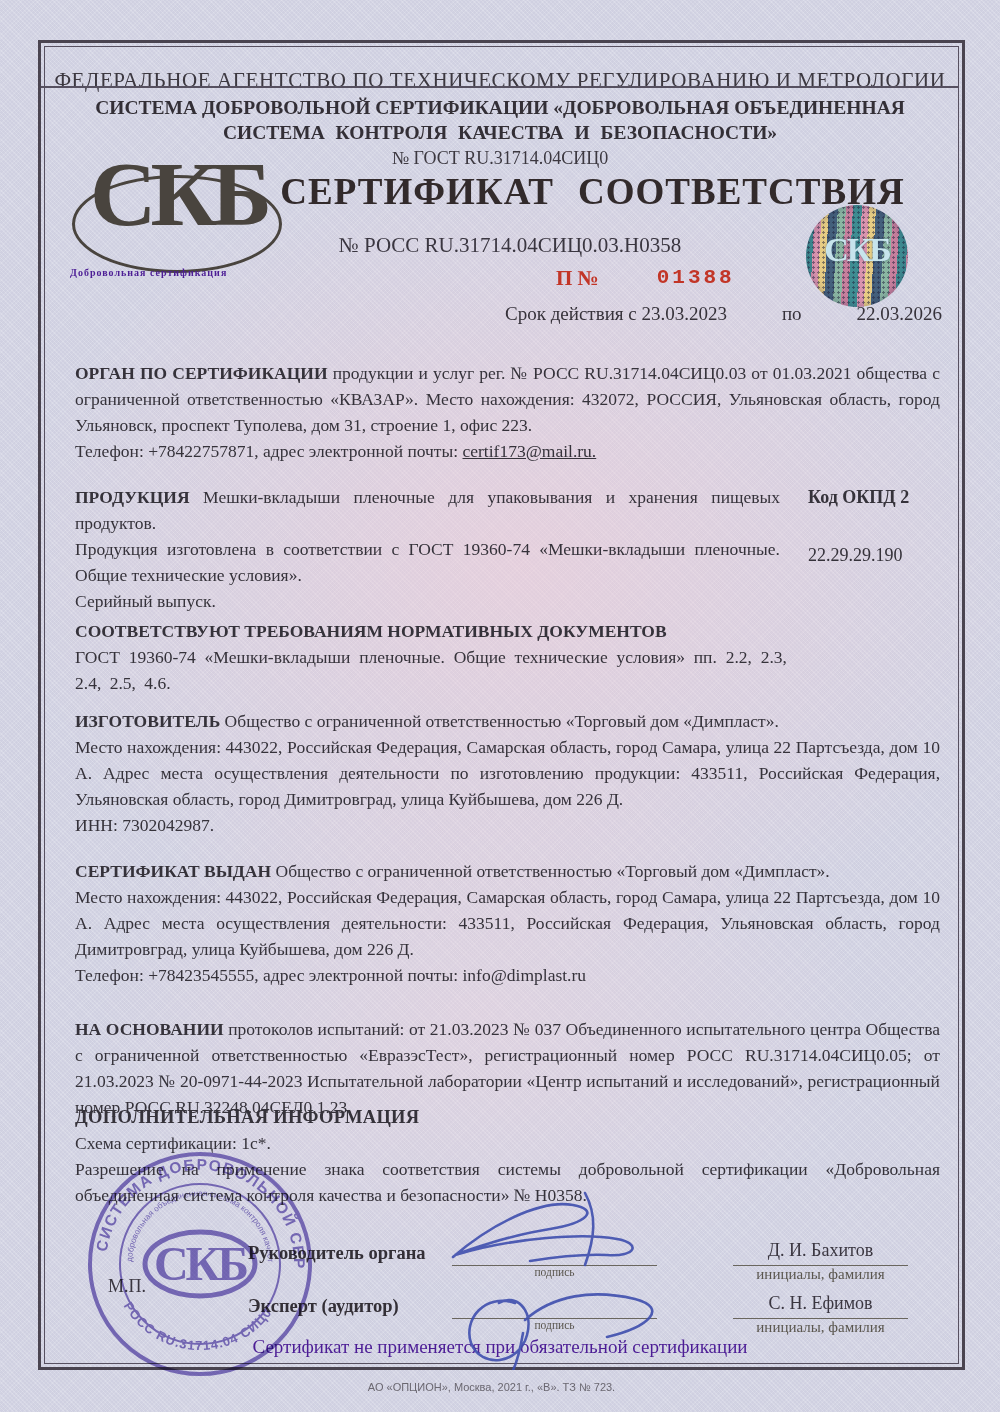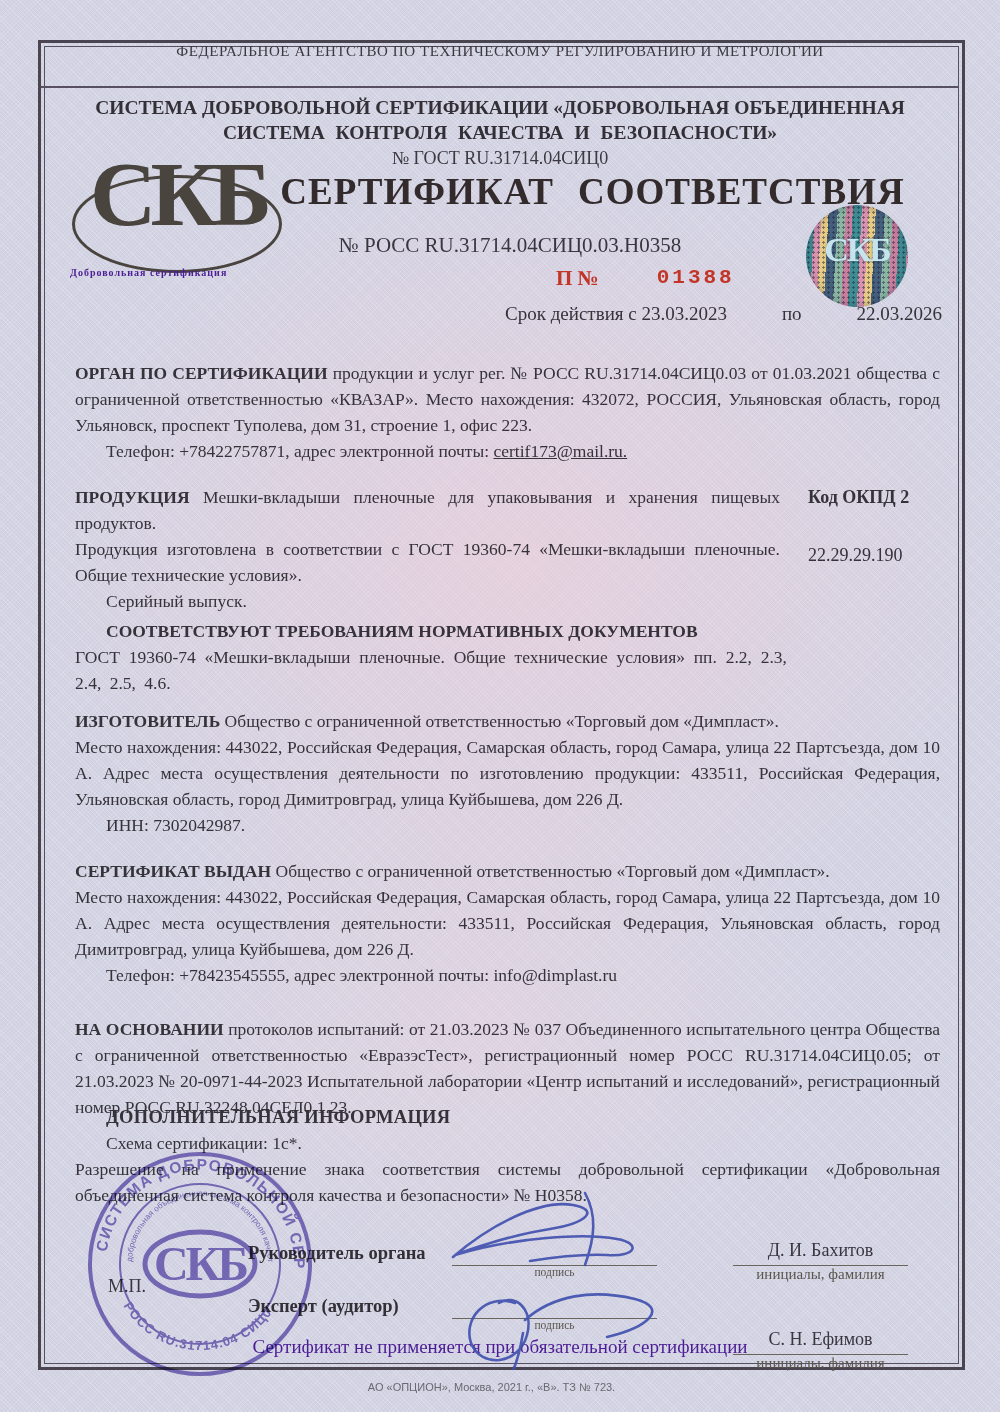--- a/index.html
+++ b/index.html
@@ -18,7 +18,7 @@
   .frame-inner{position:absolute;inset:3px;border:1px solid #575060;pointer-events:none;}
   .abs{position:absolute;}
   .center{text-align:center;}
-  .agency{left:40px;right:40px;top:43px;font-size:15px;letter-spacing:.6px;color:#3c3840;}
+  .agency{left:40px;right:40px;top:68px;font-size:21px;letter-spacing:.6px;color:#3c3840;}
   .hr1{left:41px;right:41px;top:86px;border-top:2px solid #565060;height:0;}
   .sys1{left:40px;right:40px;top:97px;font-weight:bold;font-size:19.5px;color:#332f36;}
   .sys2{left:40px;right:40px;top:122px;font-weight:bold;font-size:19.5px;word-spacing:6px;color:#332f36;}

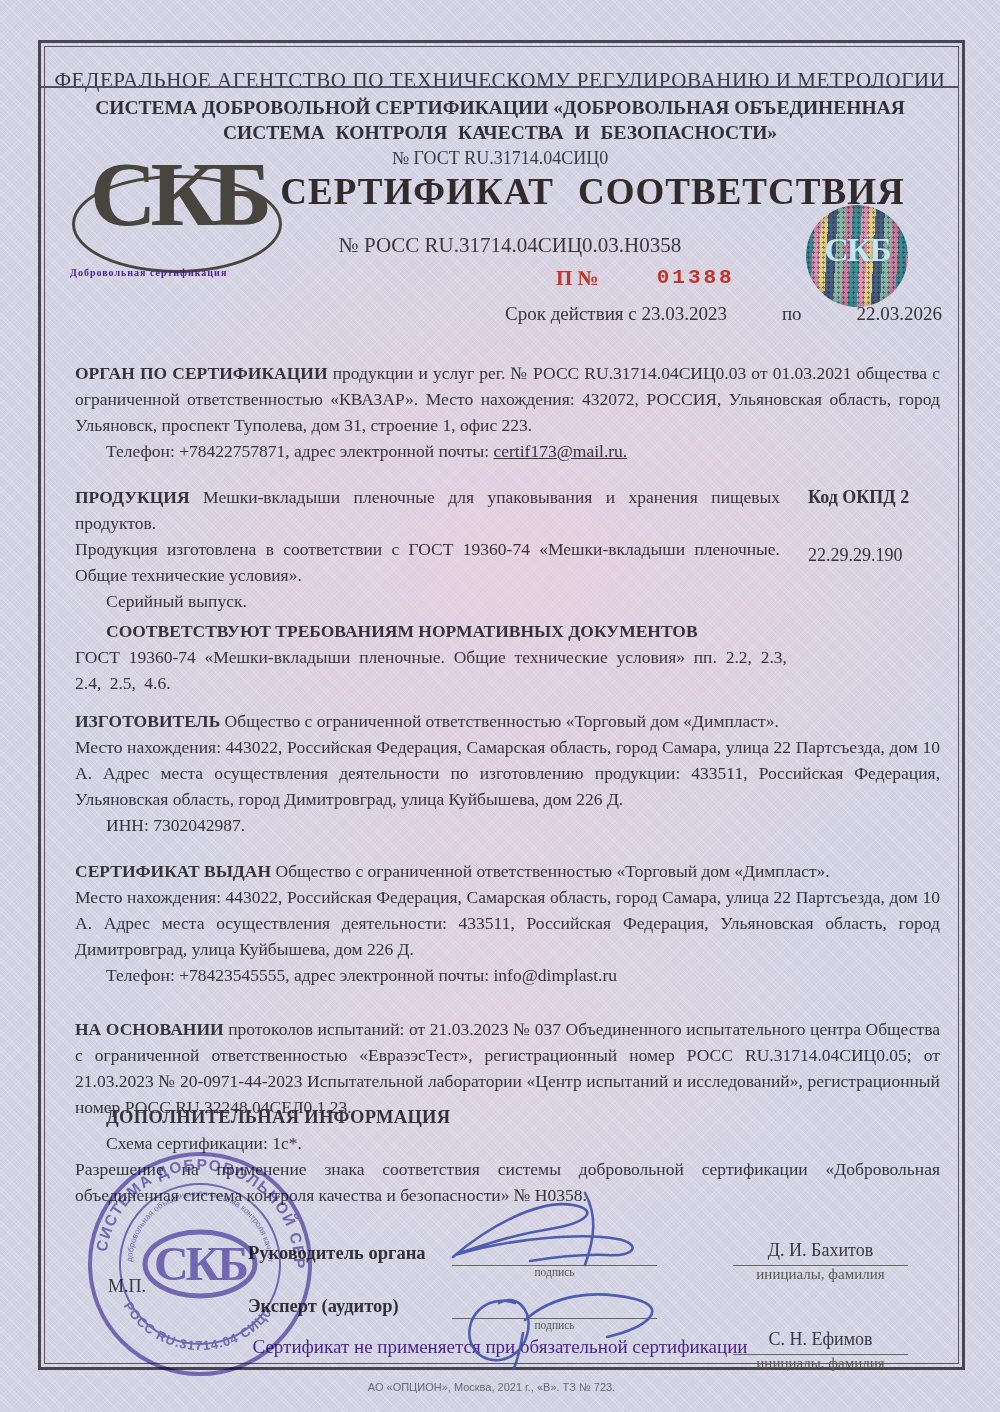--- a/index.html
+++ b/index.html
@@ -47,7 +47,7 @@
   
   .sec{left:75px;width:865px;font-size:17.5px;line-height:26px;}
   .sec p{margin:0;text-align:justify;}
-  .sec .nj{text-align:left;margin-left:31px;}
+  .sec .nj{text-align:left;}
   .bold{font-weight:bold;}
   .u{text-decoration:underline;}
   .prod-wrap{display:flex;}

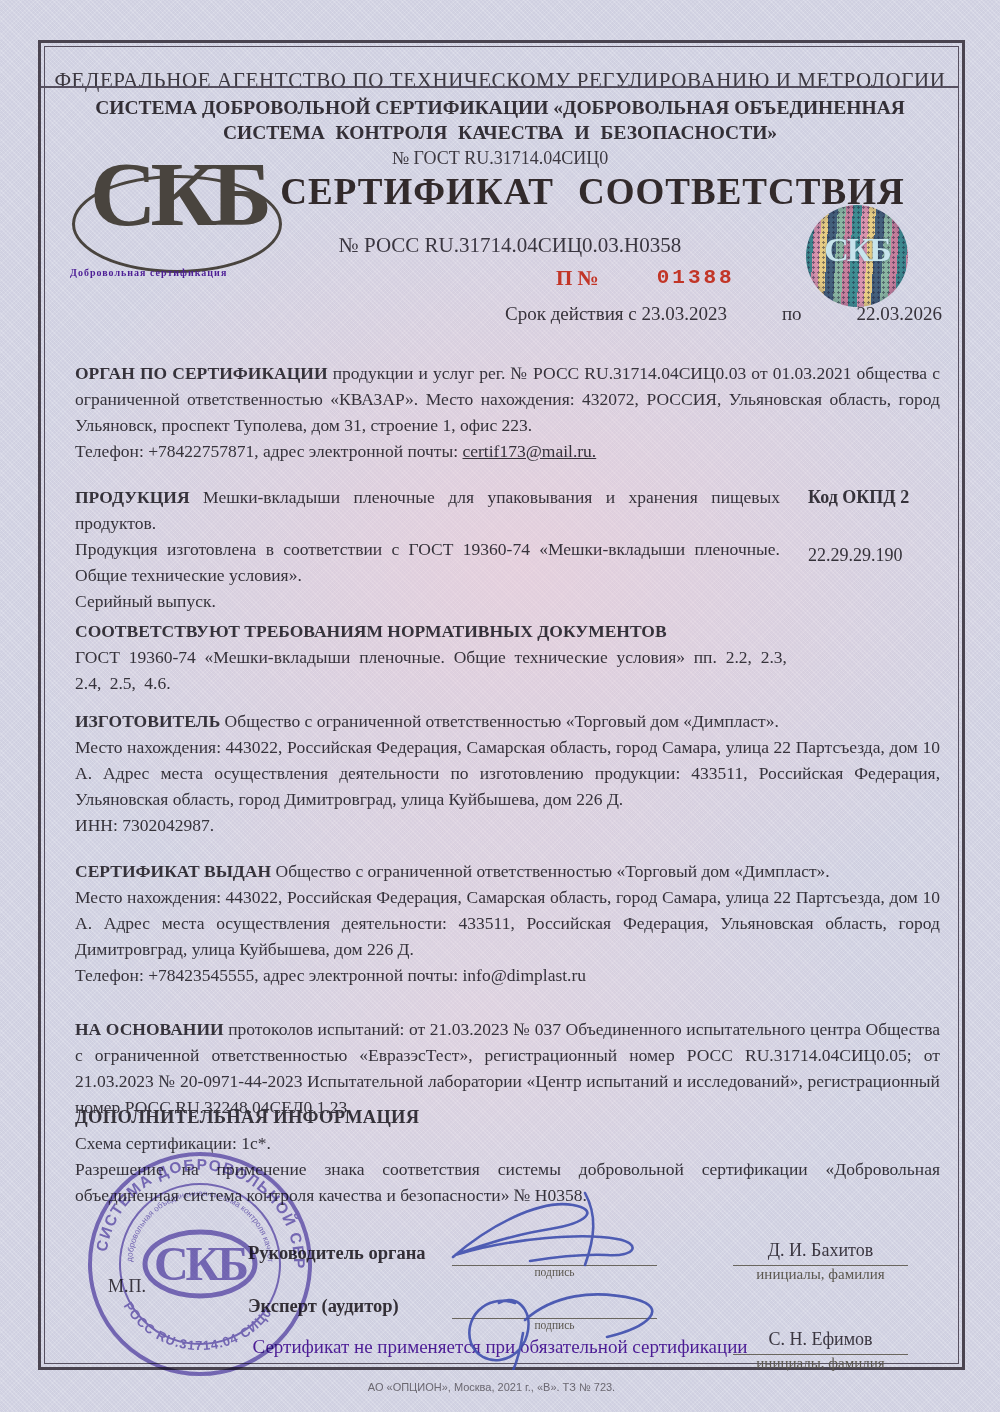--- a/index.html
+++ b/index.html
@@ -193,7 +193,7 @@
   <div class="line"></div>
   <div>подпись</div>
 </div>
-<div class="name-cell" style="left:733px;top:1293px;margin-top:36px;">
+<div class="name-cell" style="left:733px;top:1293px;">
   <div class="nm">С. Н. Ефимов</div>
   <div class="cap">инициалы, фамилия</div>
 </div>

